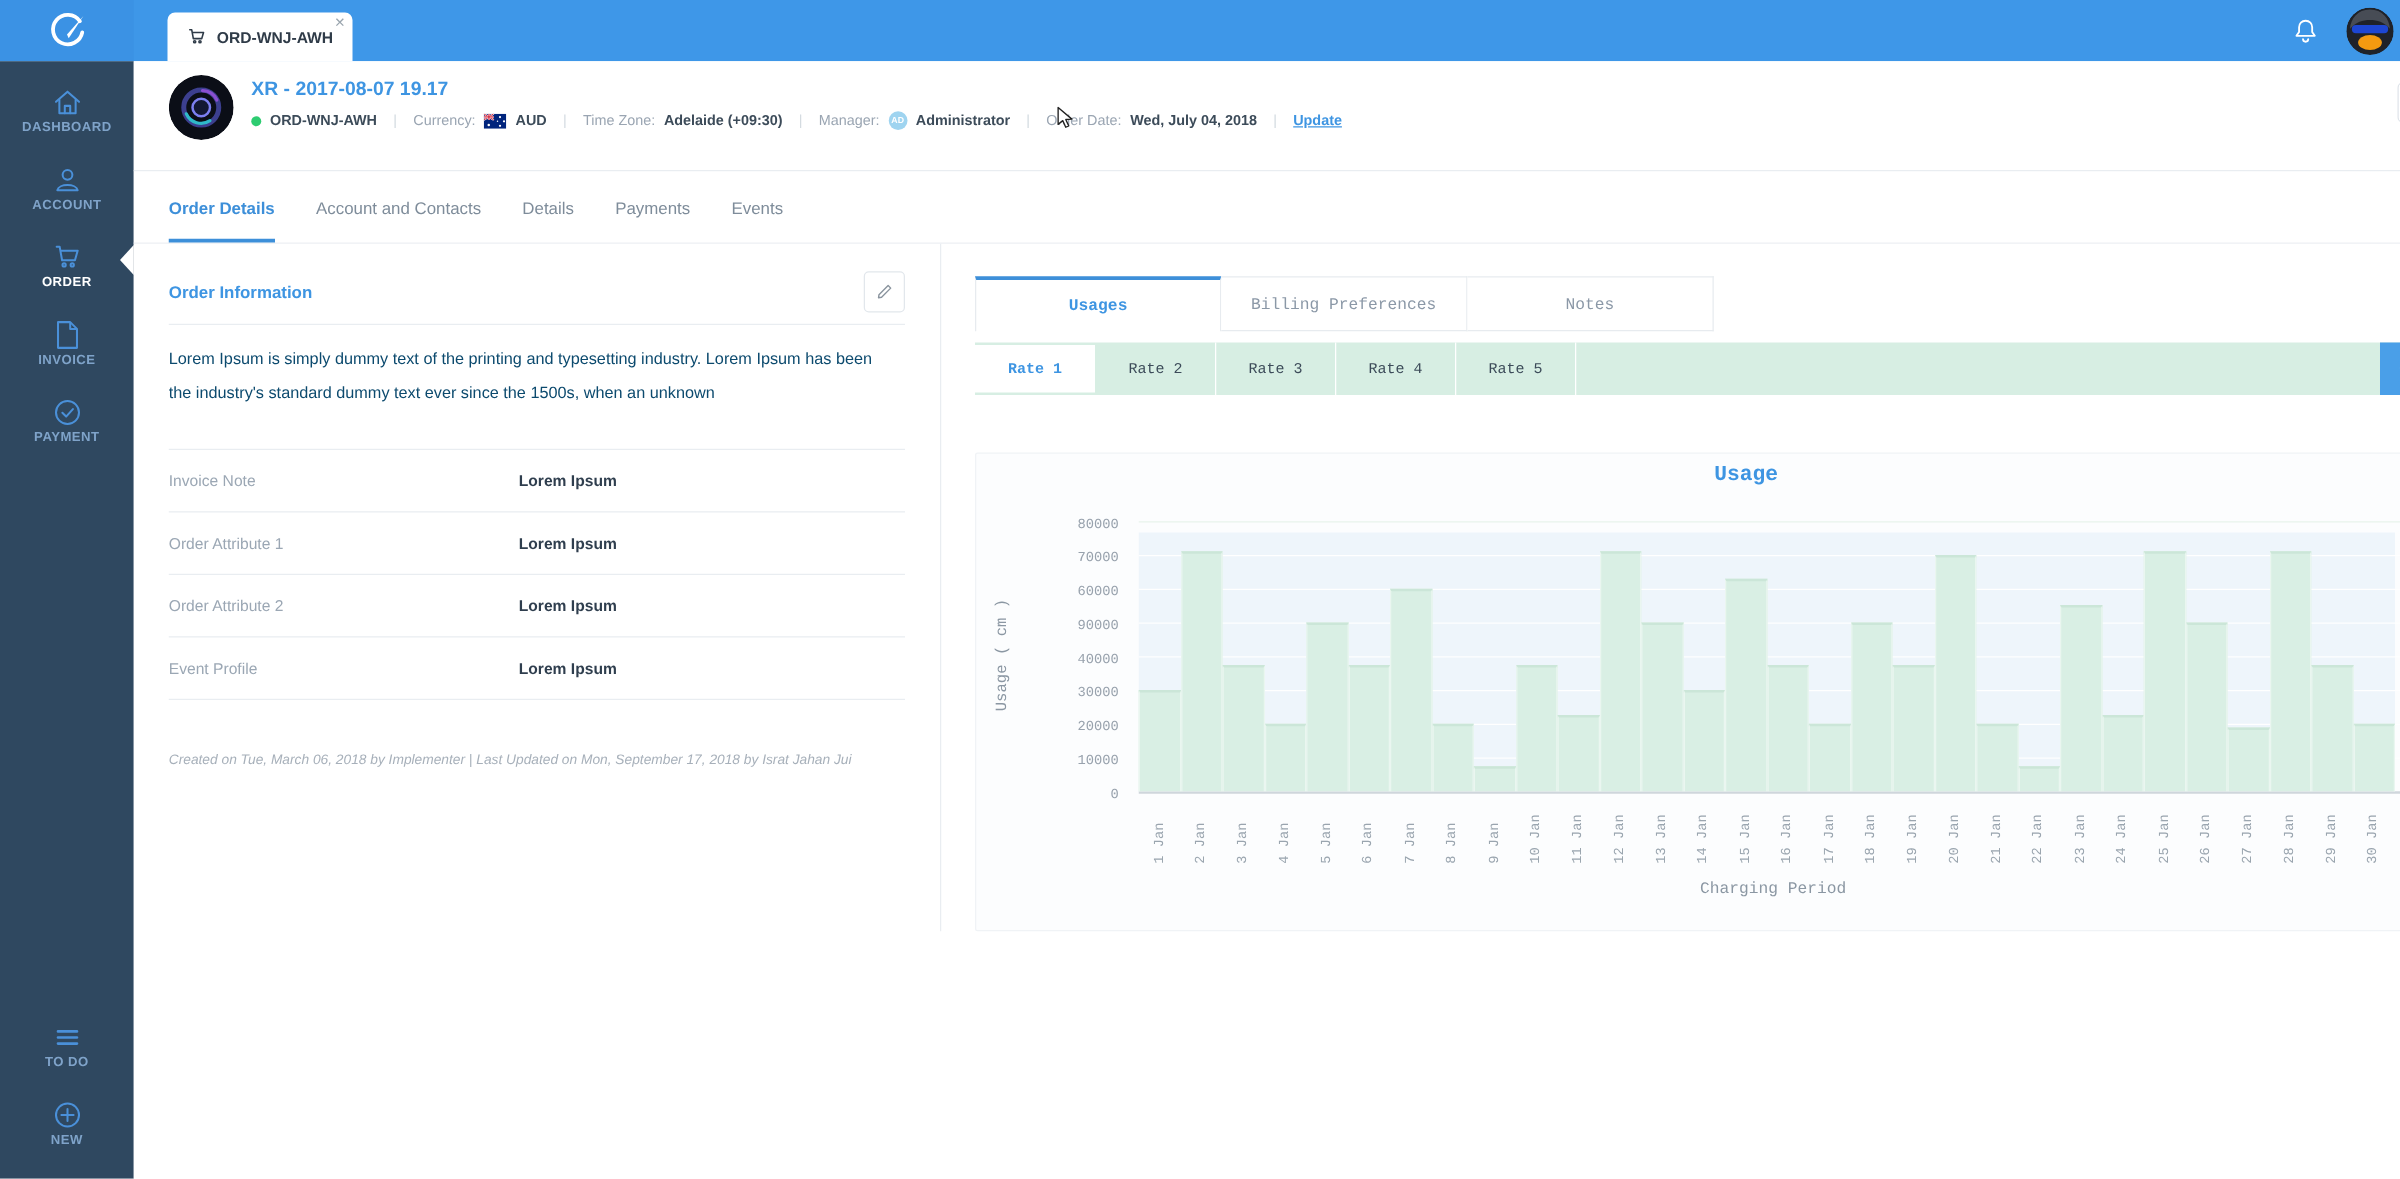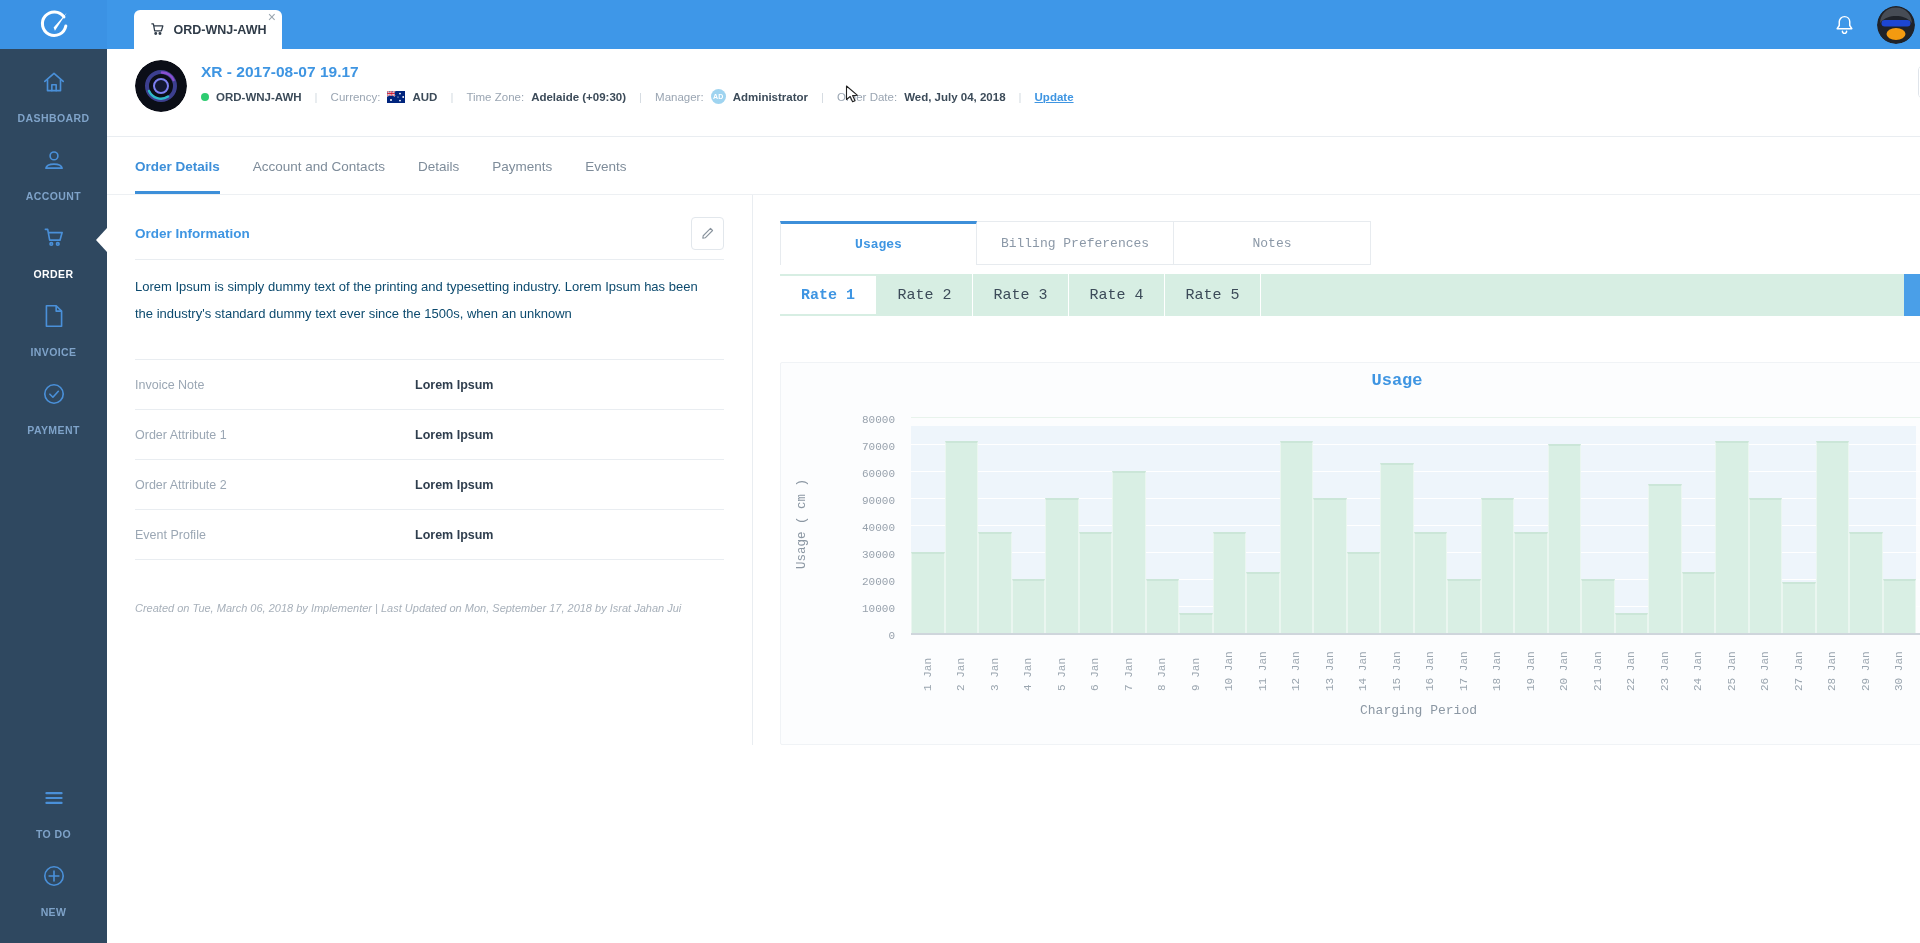--- a/index.html
+++ b/index.html
@@ -21,7 +21,7 @@
   
   .layout { display:flex; height:894px; }
   .sidebar { width:107px; background:#2f4860; display:flex; flex-direction:column; padding-top:8px; flex-shrink:0; }
-  .side-item { display:flex; flex-direction:column; align-items:center; gap:17px; padding:12px 0 11px; position:relative; cursor:pointer; }
+  .side-item { display:flex; flex-direction:column; align-items:center; gap:1px; padding:12px 0 11px; position:relative; cursor:pointer; }
   .side-icon { color:#4a90d9; display:flex; }
   .side-label { font-size:10.5px; font-weight:bold; color:#7fa3c9; letter-spacing:.4px; }
   .side-item.active .side-label { color:#ffffff; }

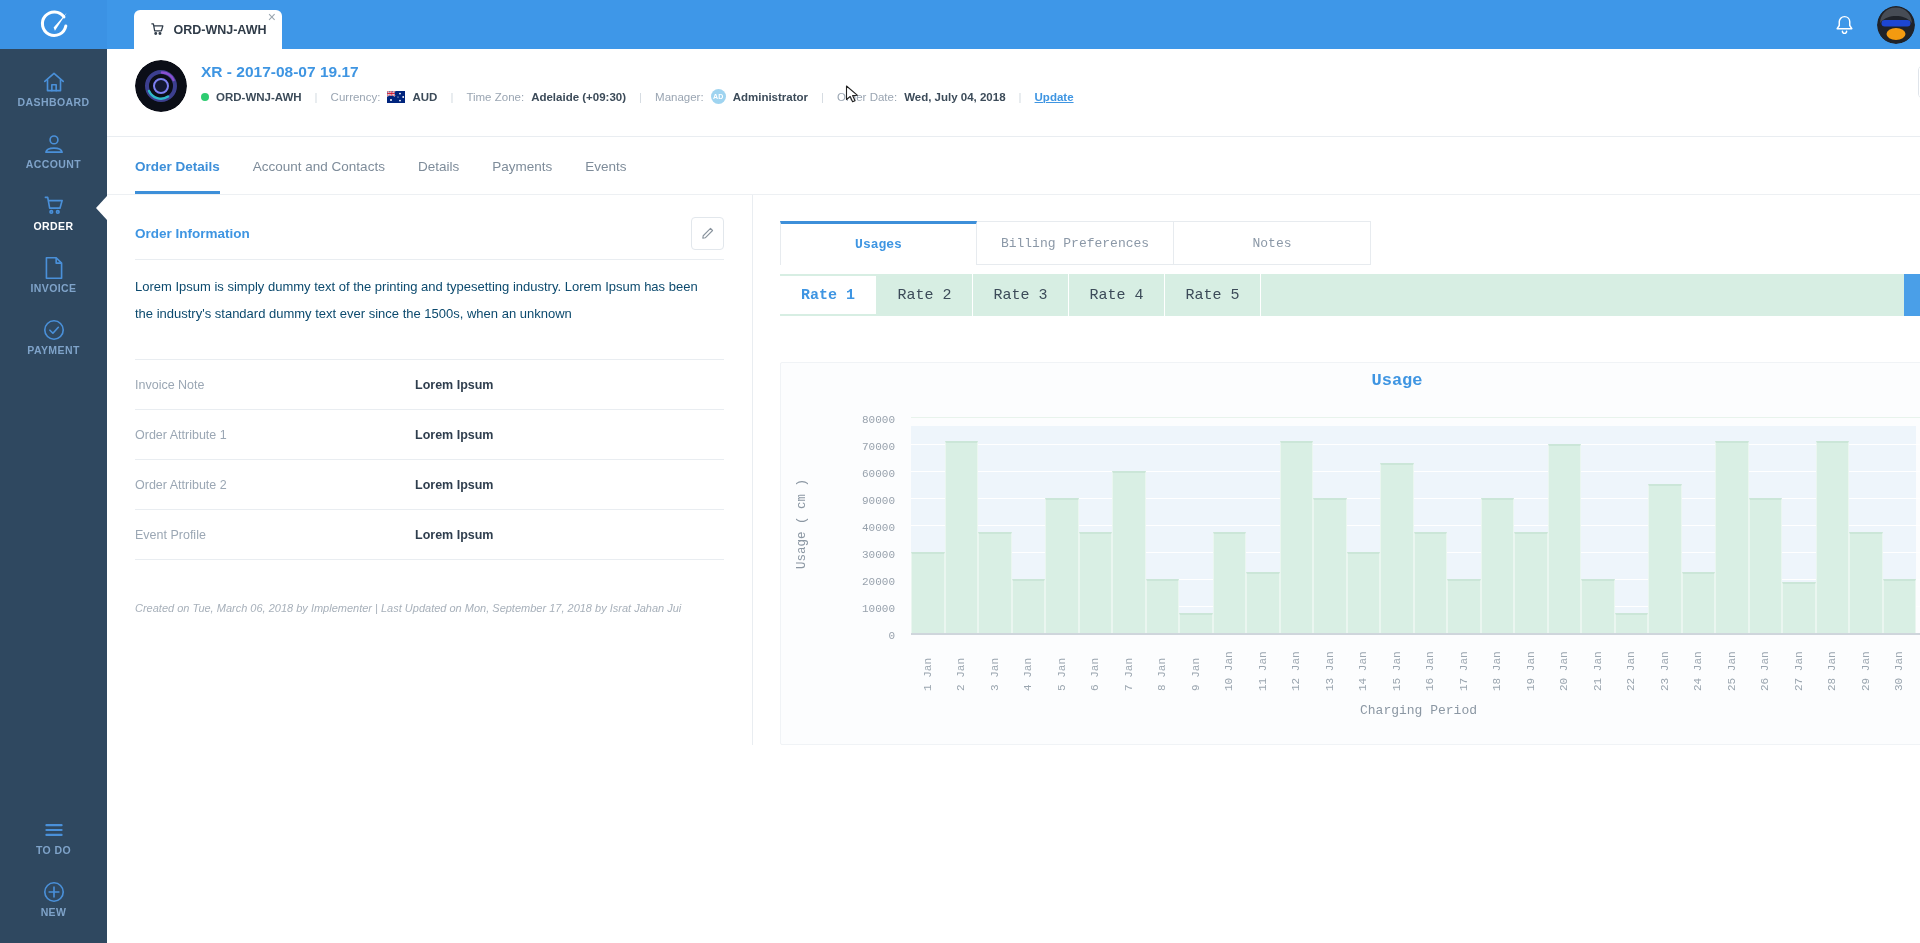--- a/index.html
+++ b/index.html
@@ -77,7 +77,7 @@
   .rp-tab.active { color:#3e95e2; font-weight:bold; border-top:3px solid #3d8fd9; border-bottom:none; }
 
   .rate-bar { margin-top:9px; height:42px; background:#d7eee3; display:flex; align-items:stretch; }
-  .rate { width:96px; display:flex; align-items:center; justify-content:center; font-size:15px; color:#3c4b59;
+  .rate { width:96px; display:flex; align-items:center; justify-content:center; font-size:12px; color:#3c4b59;
     border-right:1px solid #fff; cursor:pointer; }
   .rate.active { background:#fff; color:#3e95e2; font-weight:bold; align-self:center; height:38px; border-right:none; margin-right:1px; }
   .add-usage { margin-left:auto; width:110px; border:none; background:#4a9fe8; color:#fff; font-size:12px; font-weight:bold; cursor:pointer;

